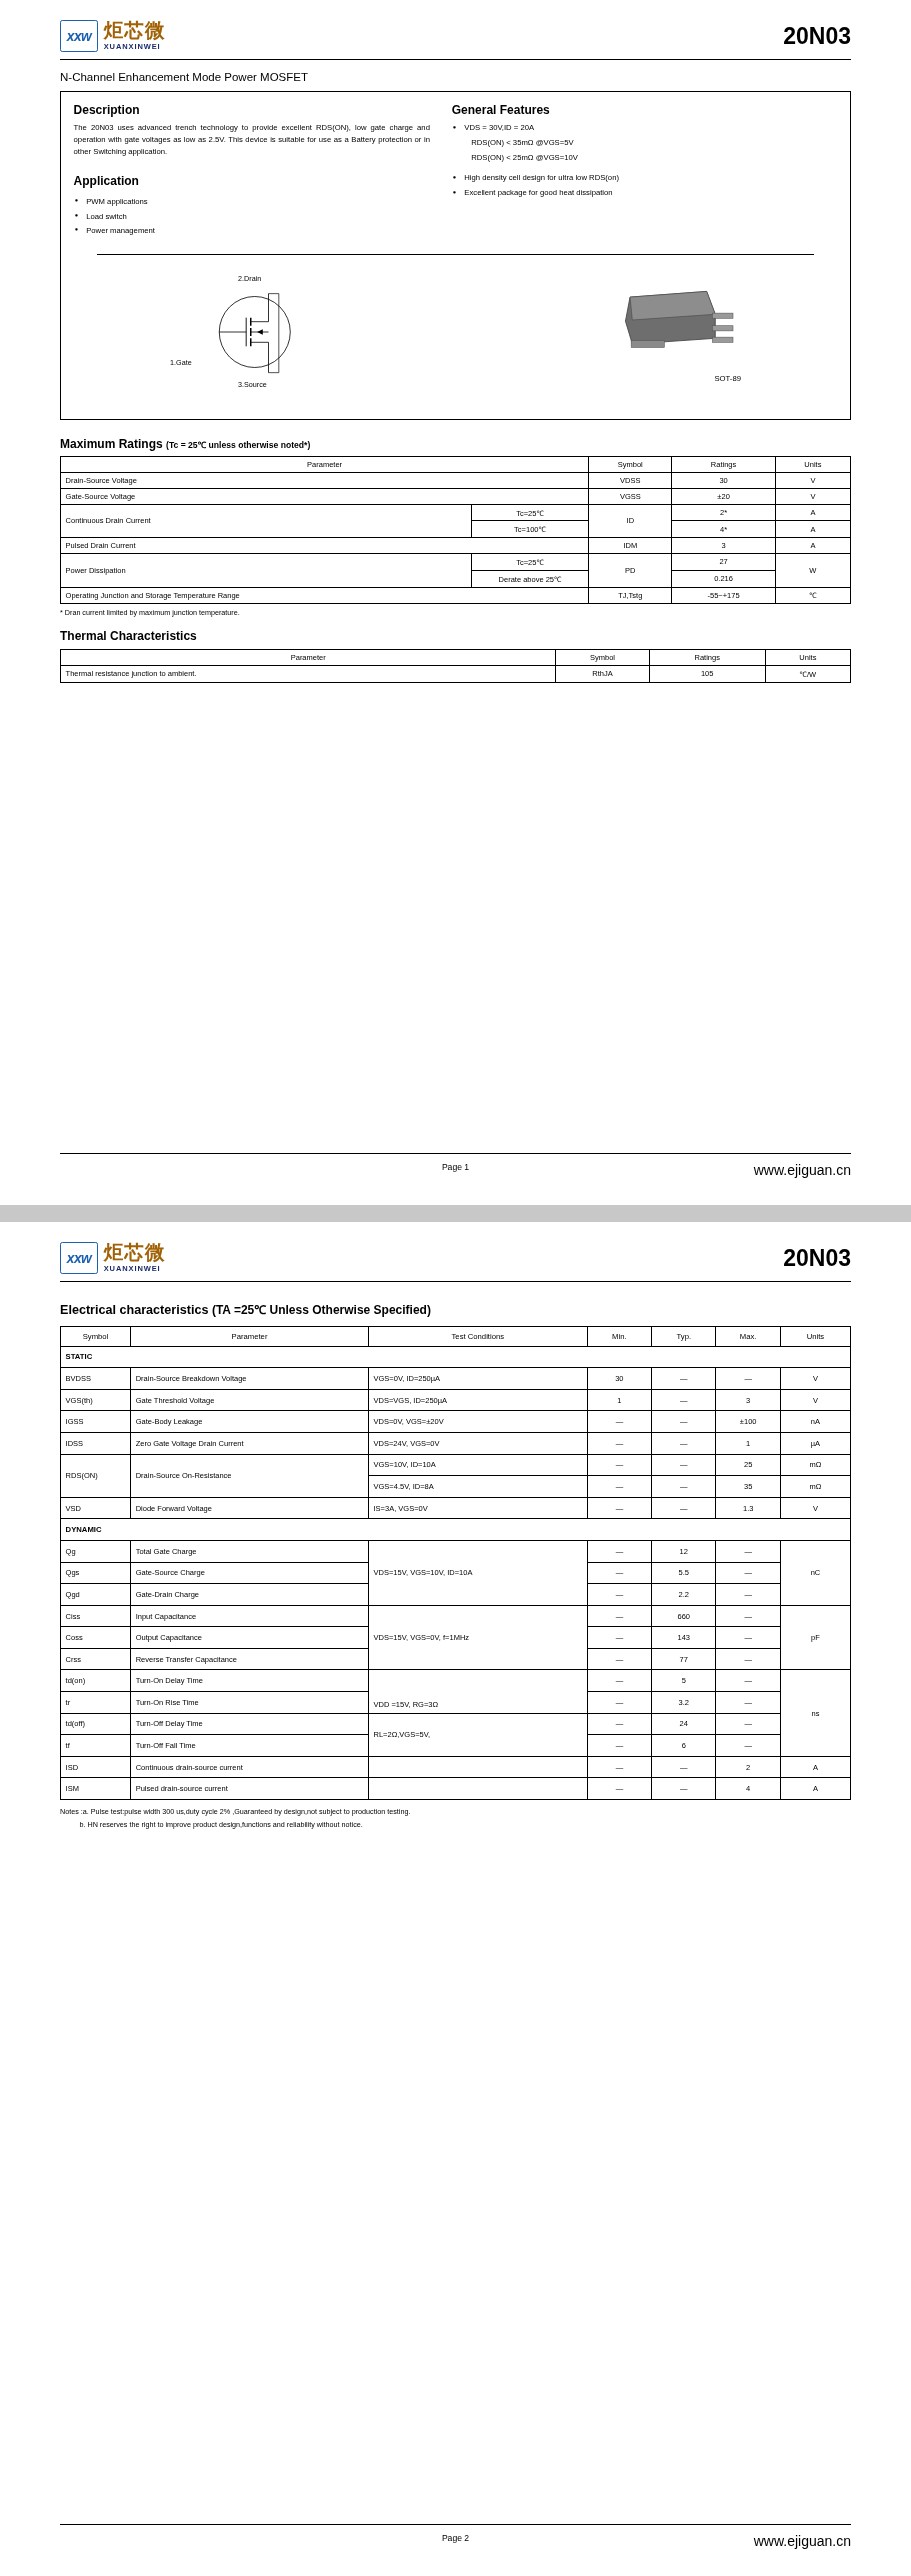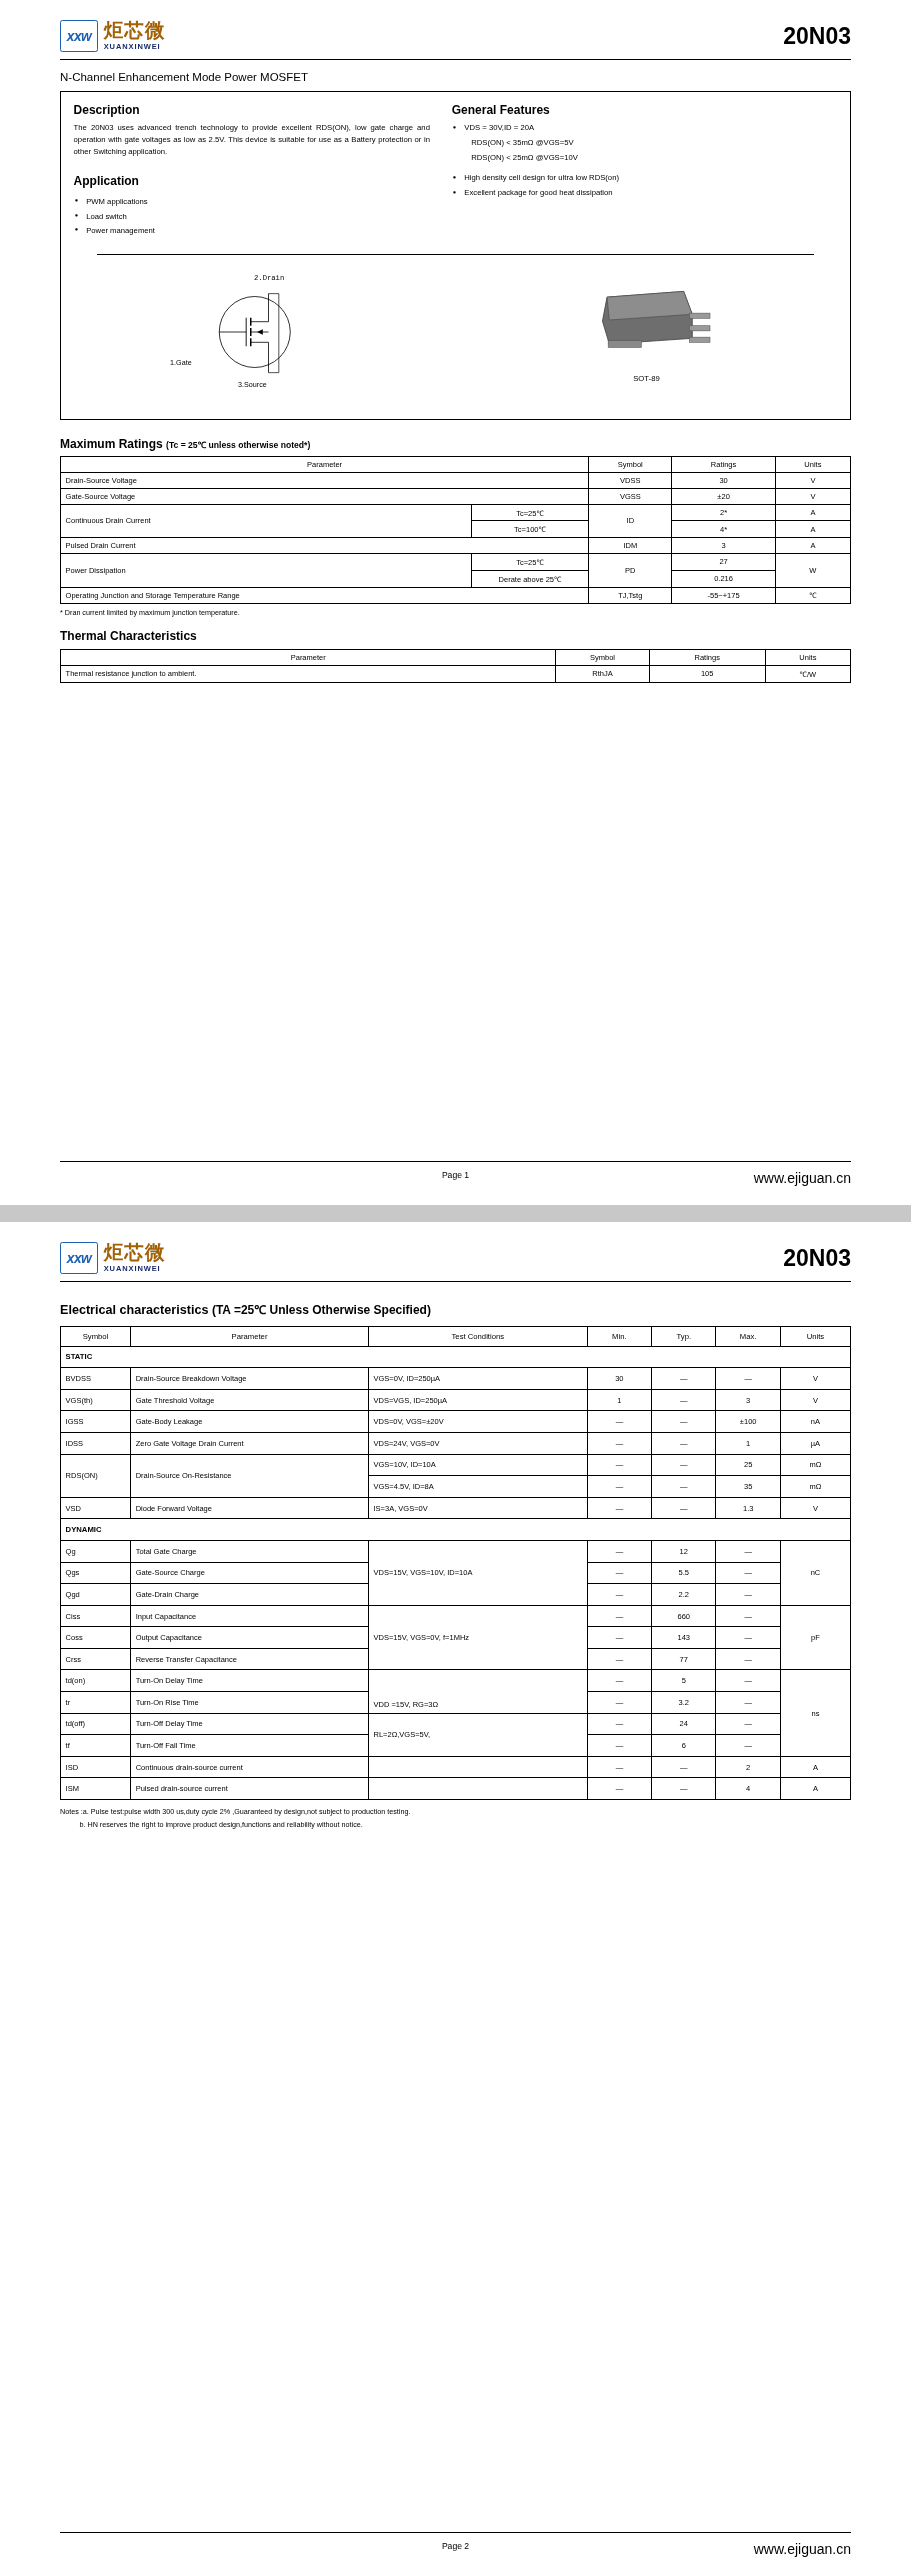--- a/index.html
+++ b/index.html
@@ -123,7 +123,7 @@
 
       <div class="symrow">
         <div class="symbol-cell">
-          <div class="lbl" style="left:84px;top:8px;font-family:Liberation Mono, monospace;">2.Drain</div>
+          <div class="lbl" style="left:68px;top:8px;">2.Drain</div>
           <div class="lbl" style="left:0px;top:48px;margin-top:44px;">1.Gate</div>
           <div class="lbl" style="left:68px;top:114px;">3.Source</div>
           <svg width="189" height="132" style="position:absolute;left:0;top:0;" viewBox="0 0 330 230">

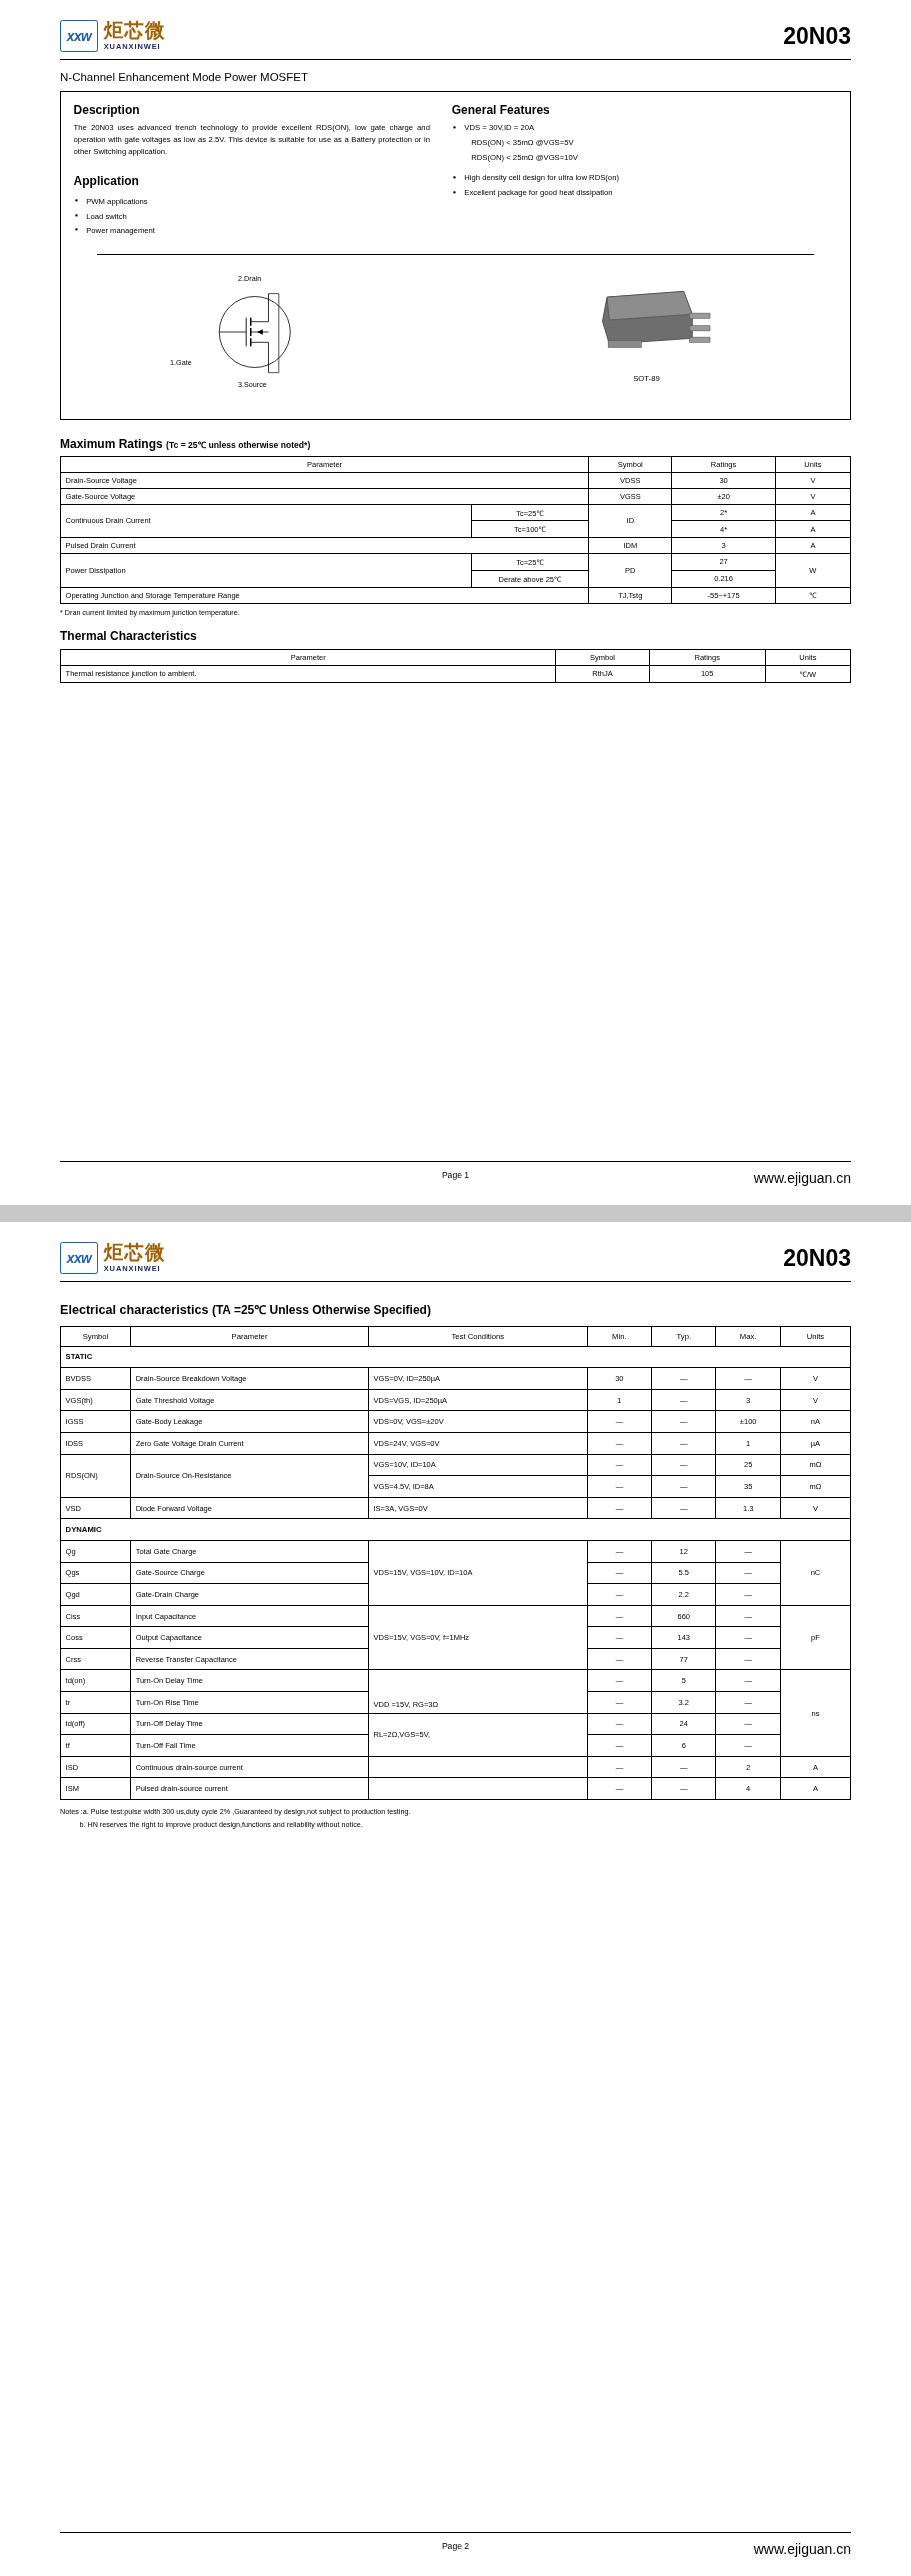--- a/index.html
+++ b/index.html
@@ -48,7 +48,7 @@
   
   .symrow{display:flex;justify-content:space-around;align-items:center;margin-top:5.7px;height:143px;}
   .symbol-cell{position:relative;width:189px;height:132px;}
-  .pkg-cell{width:189px;text-align:center;}
+  .pkg-cell{width:189px;text-align:right;}
   .pkg-label{font-size:7.7px;margin-top:5.7px;}
   .lbl{position:absolute;font-size:7.2px;}
   

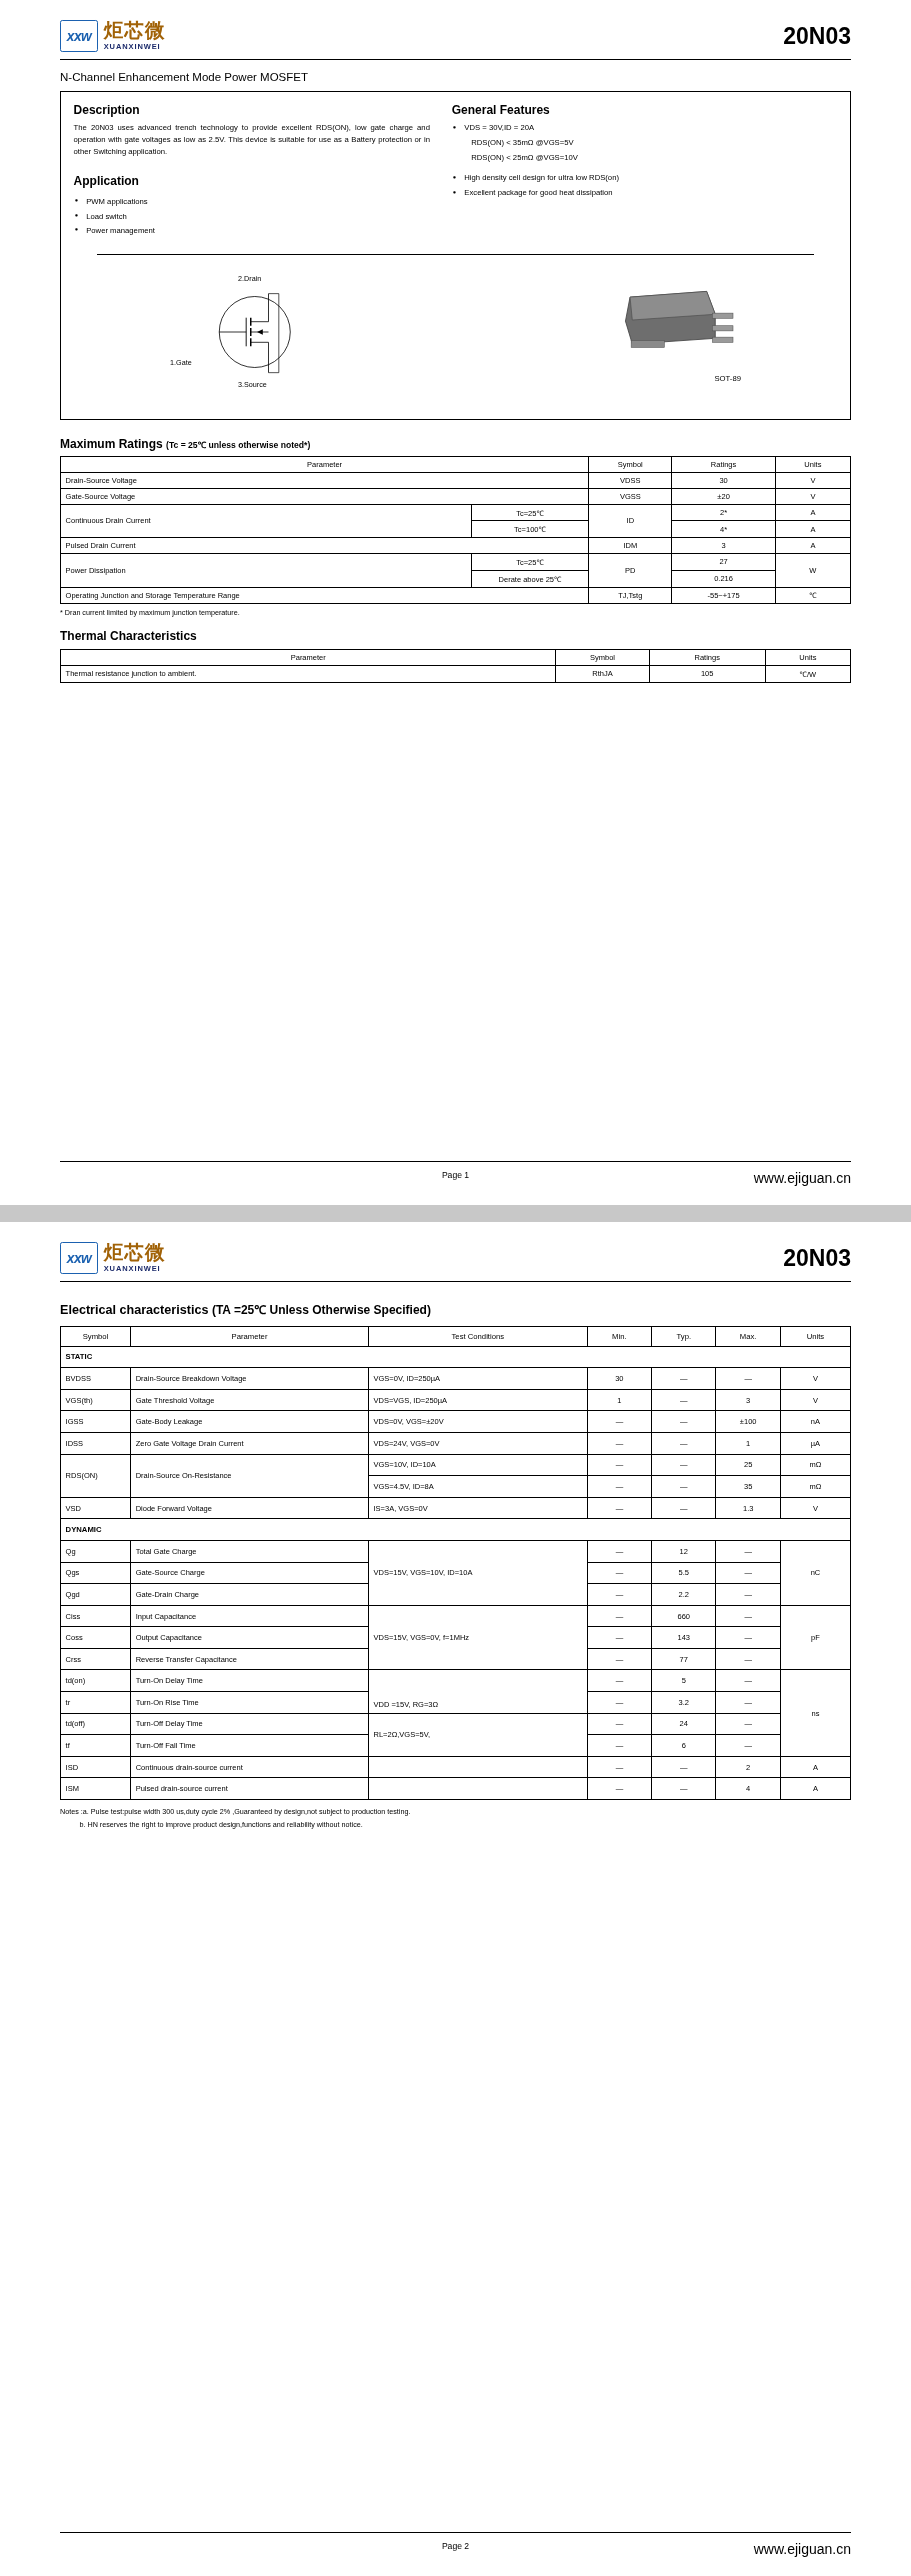--- a/index.html
+++ b/index.html
@@ -61,7 +61,7 @@
   .note{font-size:7.2px;margin:3.4px 0 0 0;}
   h3.thermal{font-size:12px;font-weight:bold;margin:12.6px 0 5.7px 0;}
   
-  .footer{position:absolute;left:60px;right:60px;bottom:25px;}
+  .footer{position:absolute;left:60px;right:60px;bottom:33px;}
   .footer hr{border:0;border-top:1.1px solid #000;margin:0 0 8px 0;}
   .footer-row{display:flex;justify-content:center;position:relative;font-size:8.6px;}
   .footer-url{position:absolute;right:0;top:0;font-size:14px;}

